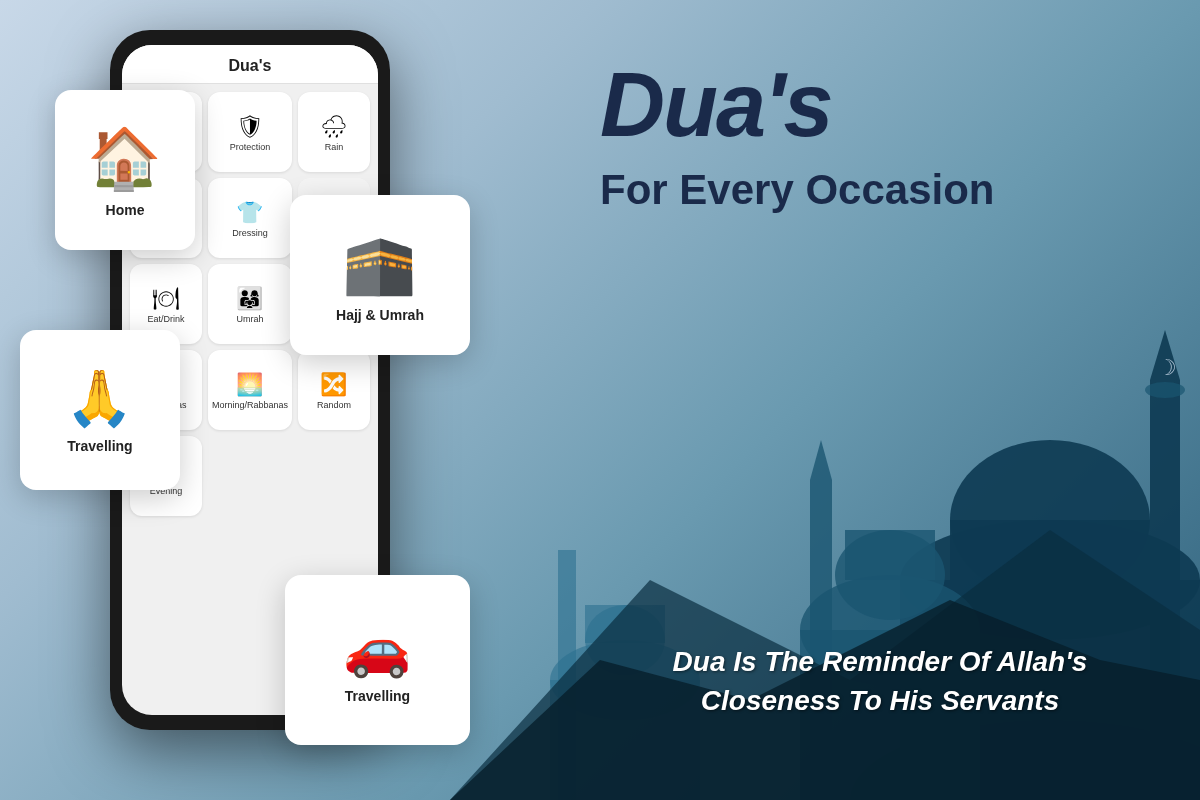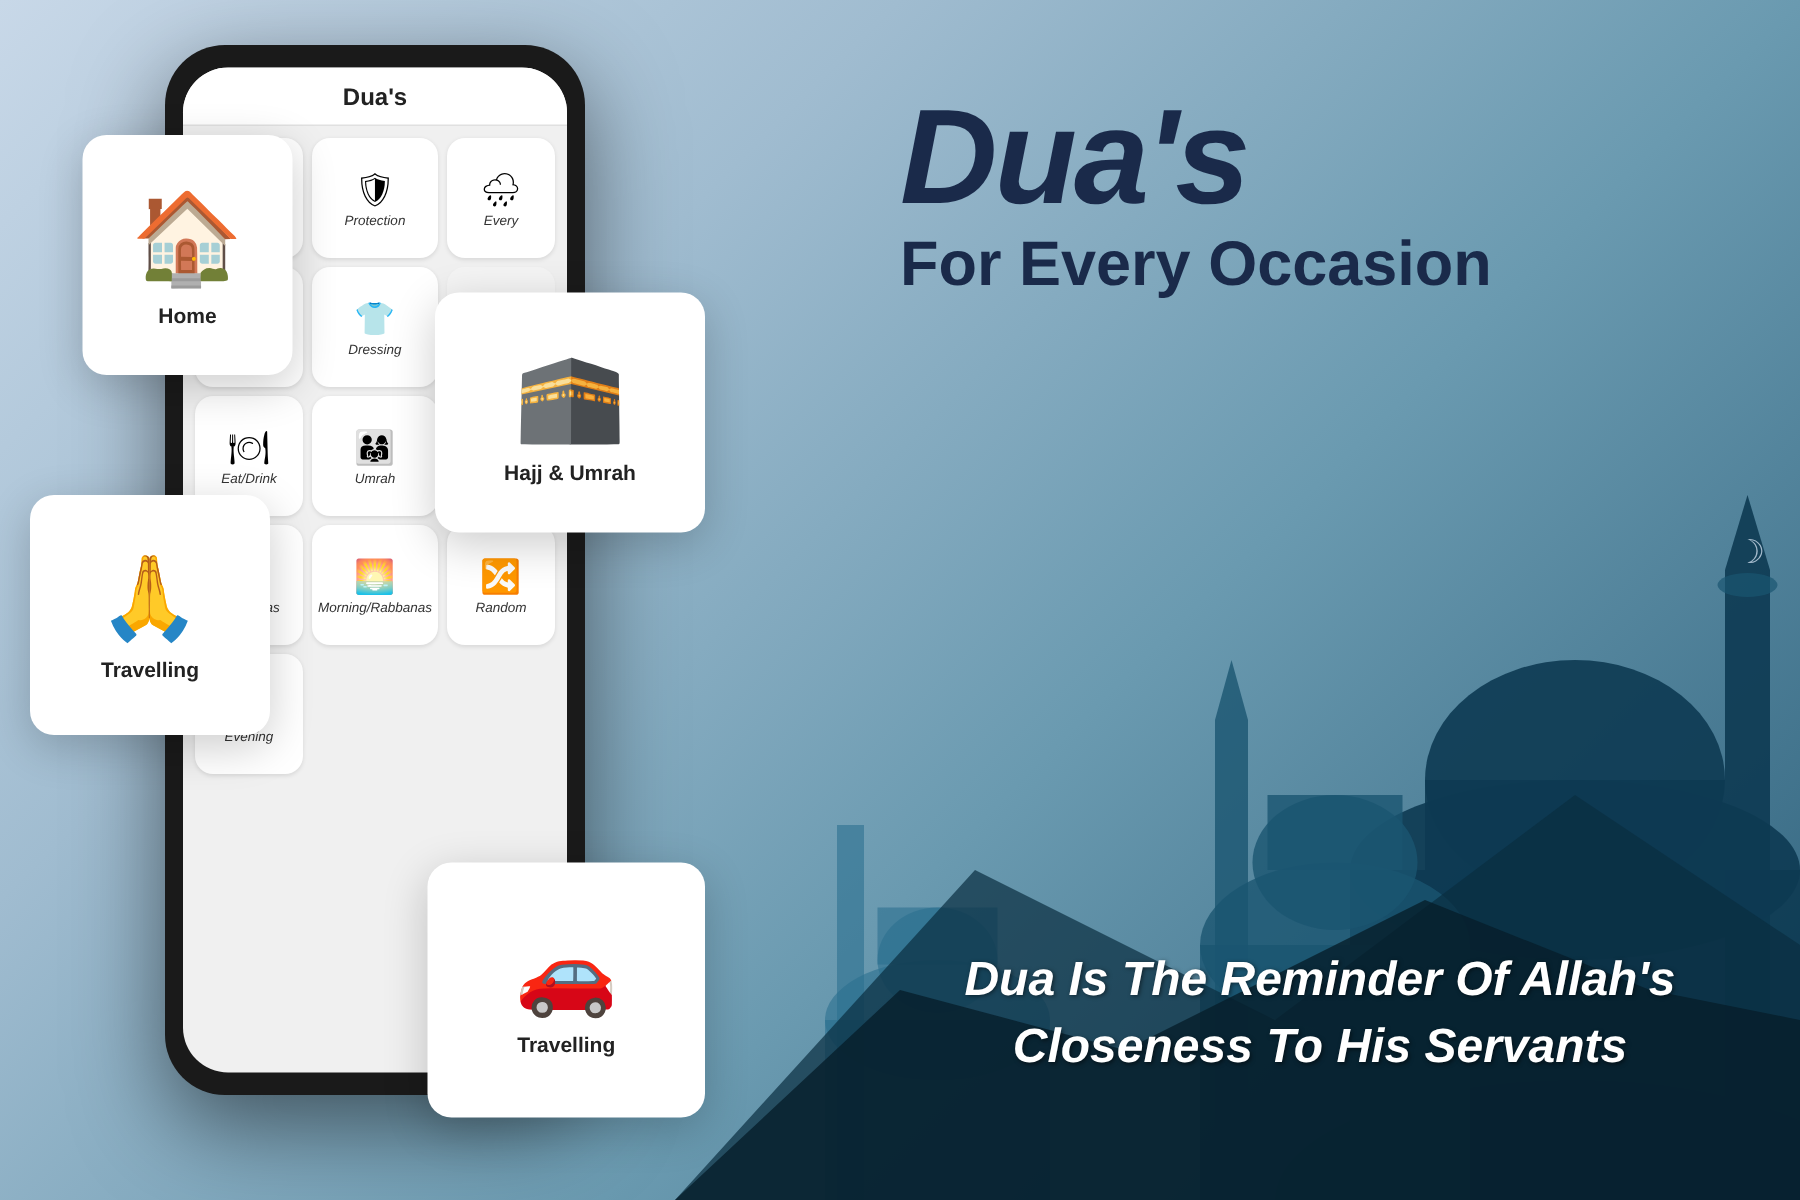--- a/index.html
+++ b/index.html
@@ -121,7 +121,6 @@
       color: #333;
       text-align: right;
       font-weight: 500;
-      font-style: italic;
     }
 
     

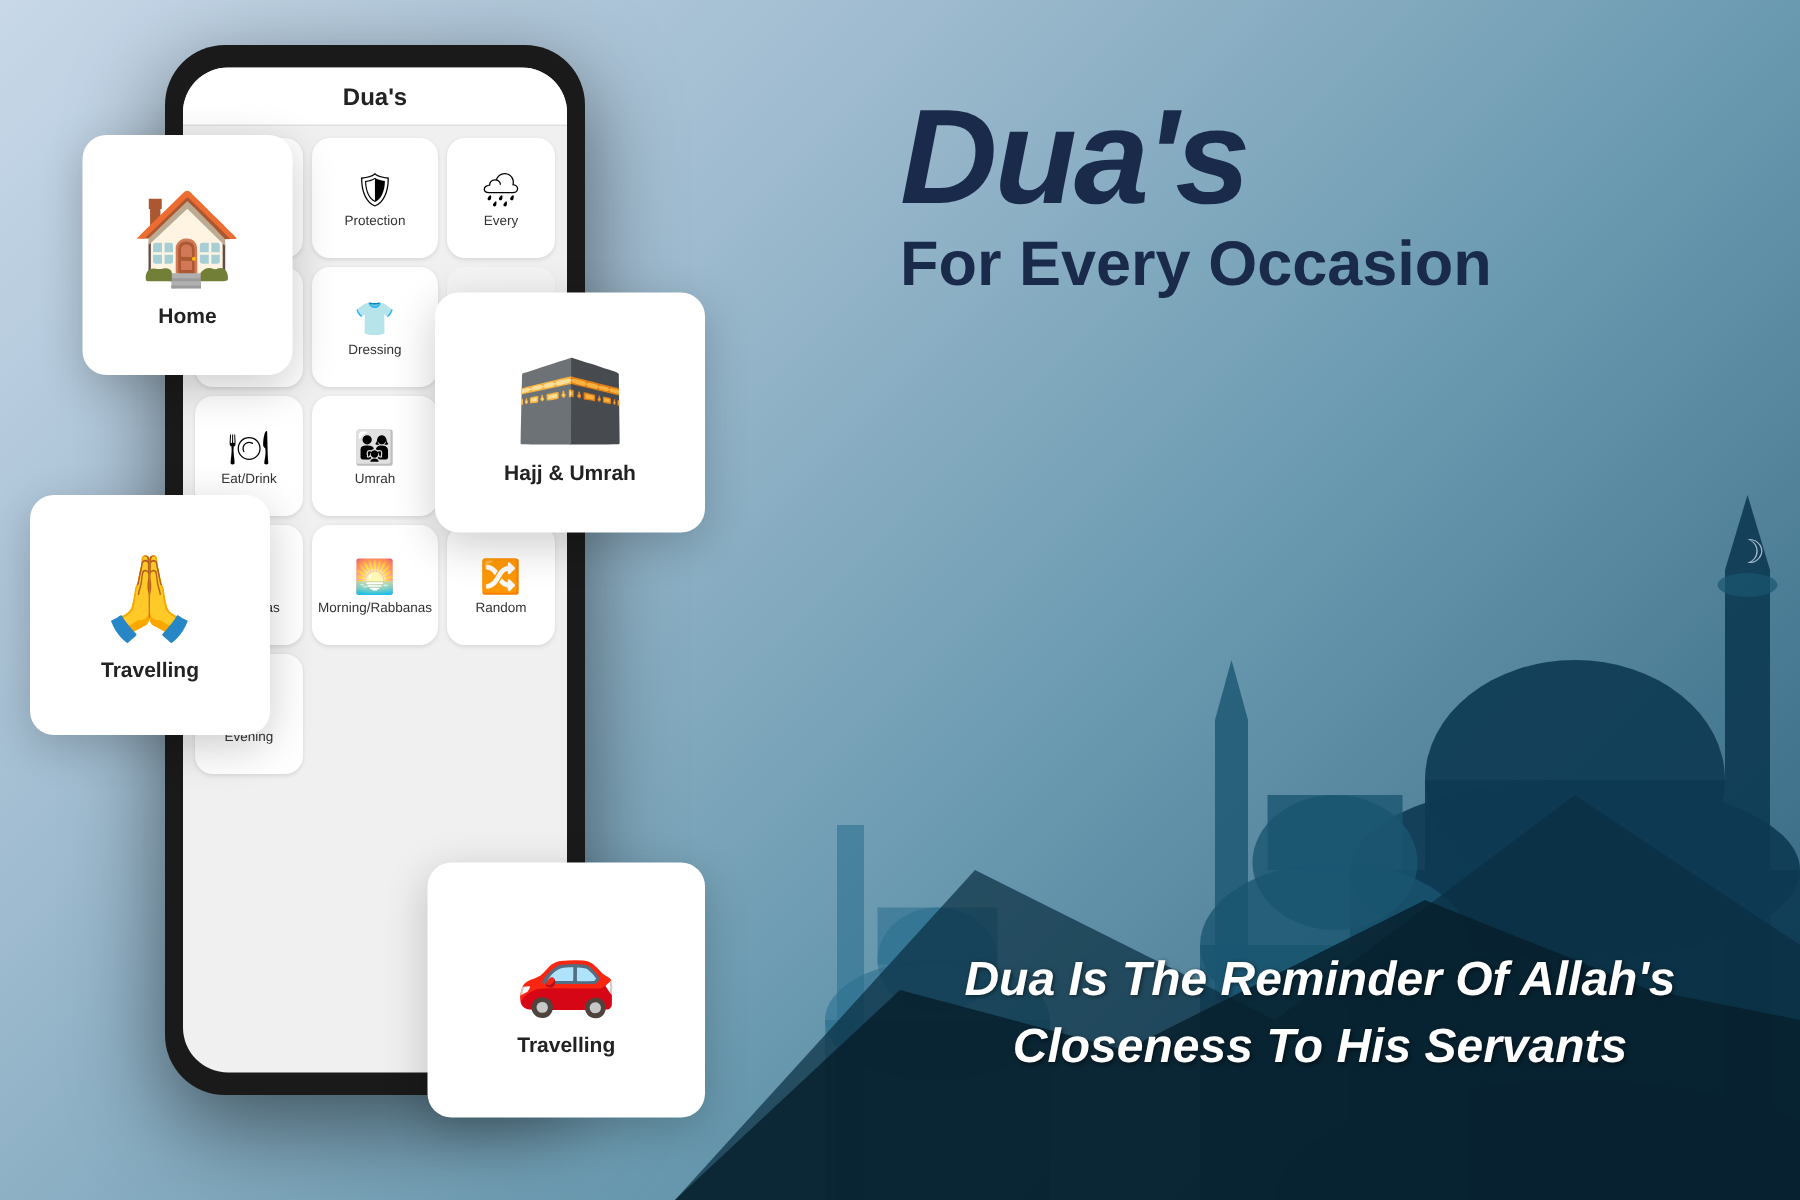--- a/index.html
+++ b/index.html
@@ -247,7 +247,7 @@
         </div>
         <div class="grid-item">
           <span class="icon" style="font-size:22px;">🌧</span>
-          <span class="label">Every</span>
+          <span class="label">Rain</span>
         </div>
 
         <div class="grid-item">

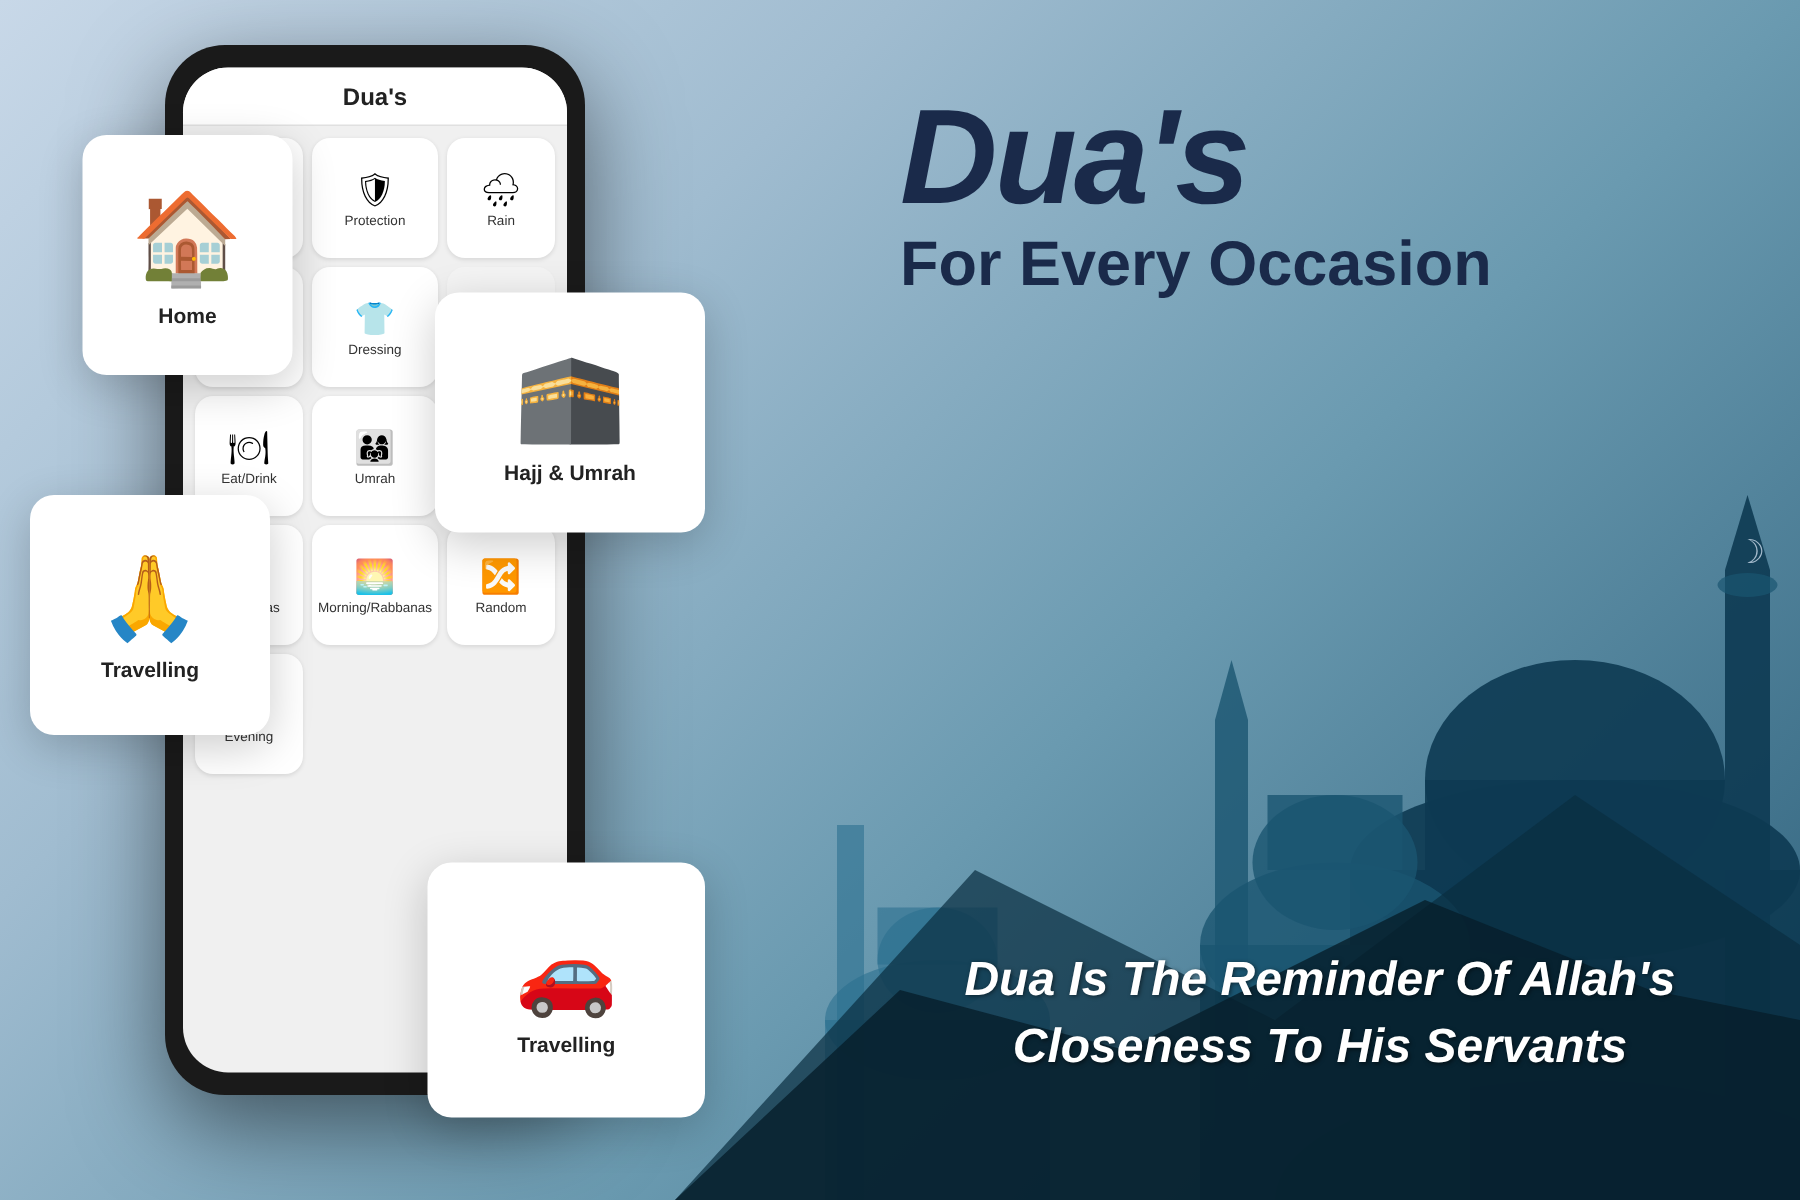--- a/index.html
+++ b/index.html
@@ -33,7 +33,7 @@
       font-size: 42px;
       font-weight: 700;
       color: #1a2a4a;
-      margin-top: 2px;
+      margin-top: 16px;
     }
 
     .tagline {

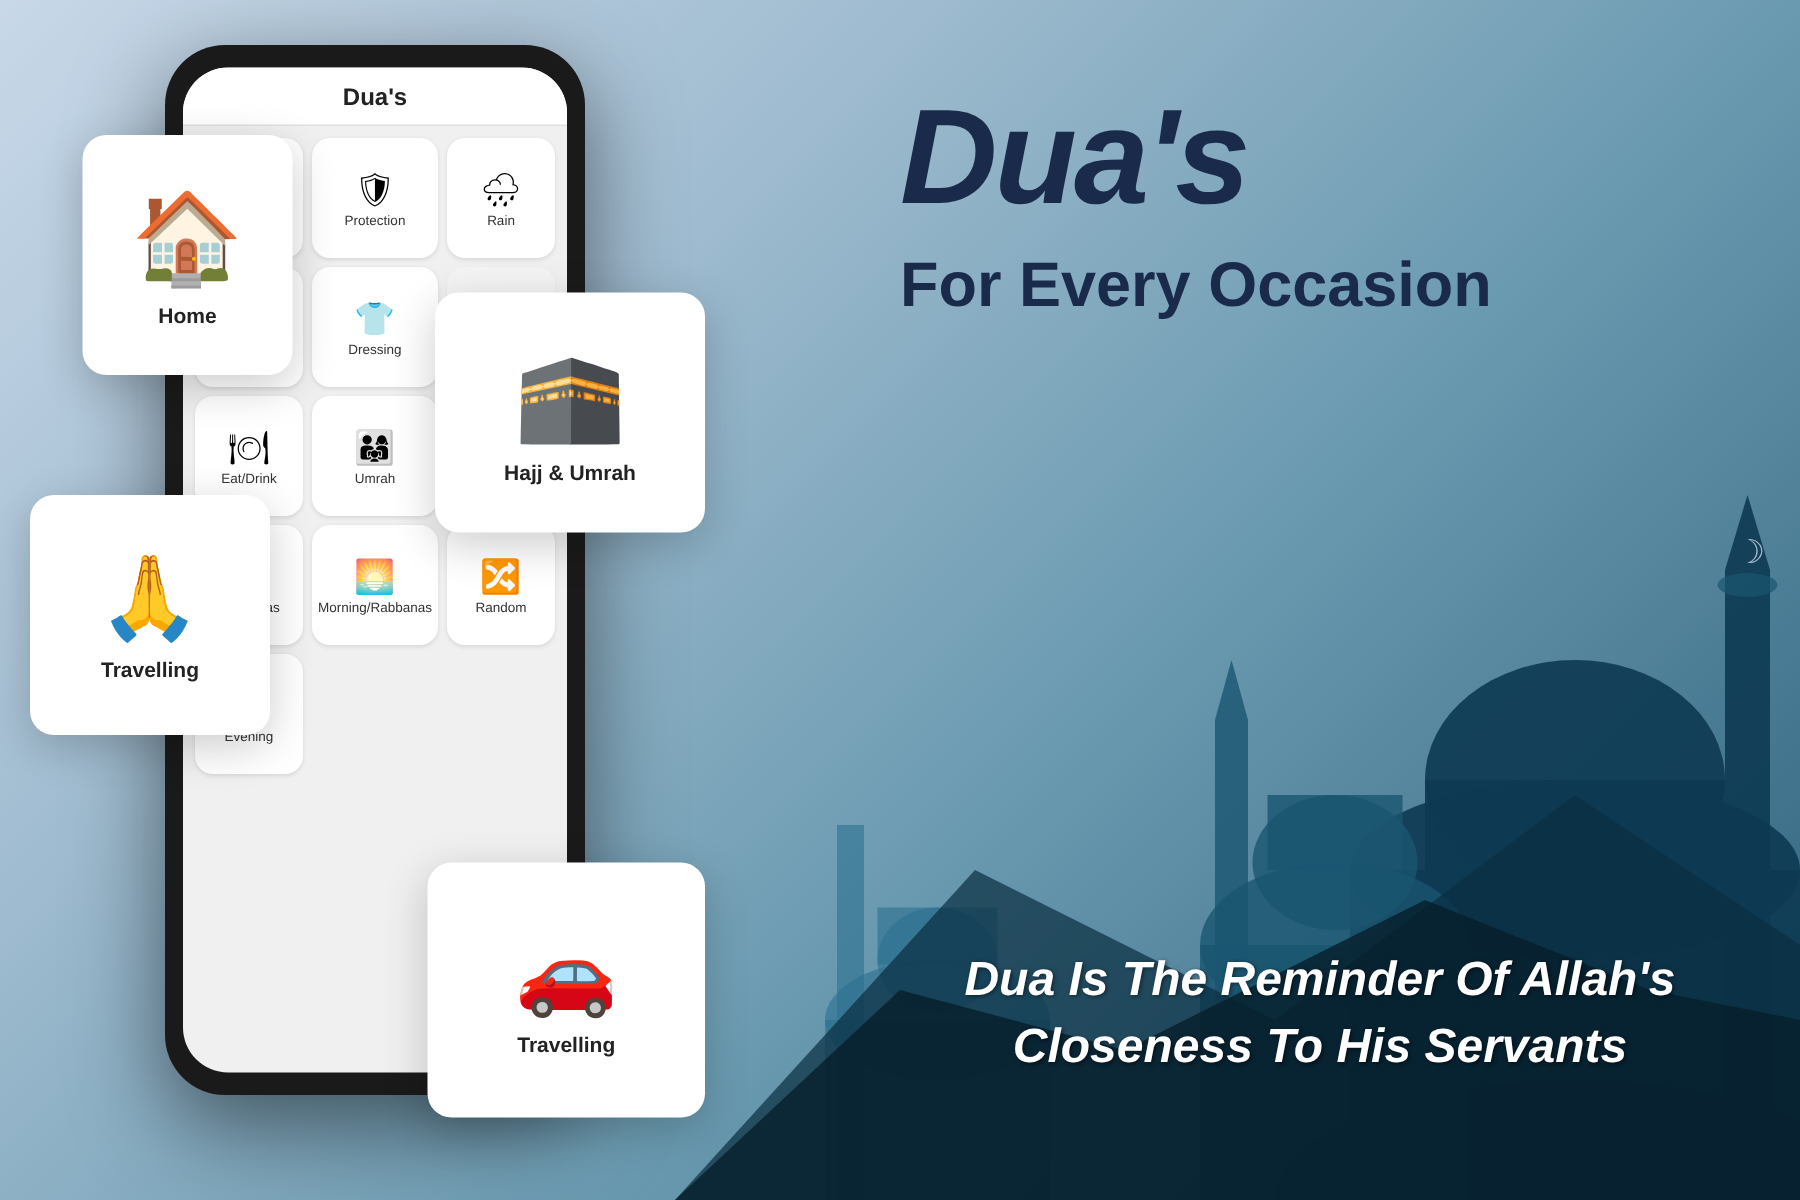--- a/index.html
+++ b/index.html
@@ -41,7 +41,7 @@
       bottom: 80px;
       right: 60px;
       width: 520px;
-      font-size: 32px;
+      font-size: 28px;
       font-weight: 700;
       color: white;
       font-style: italic;

